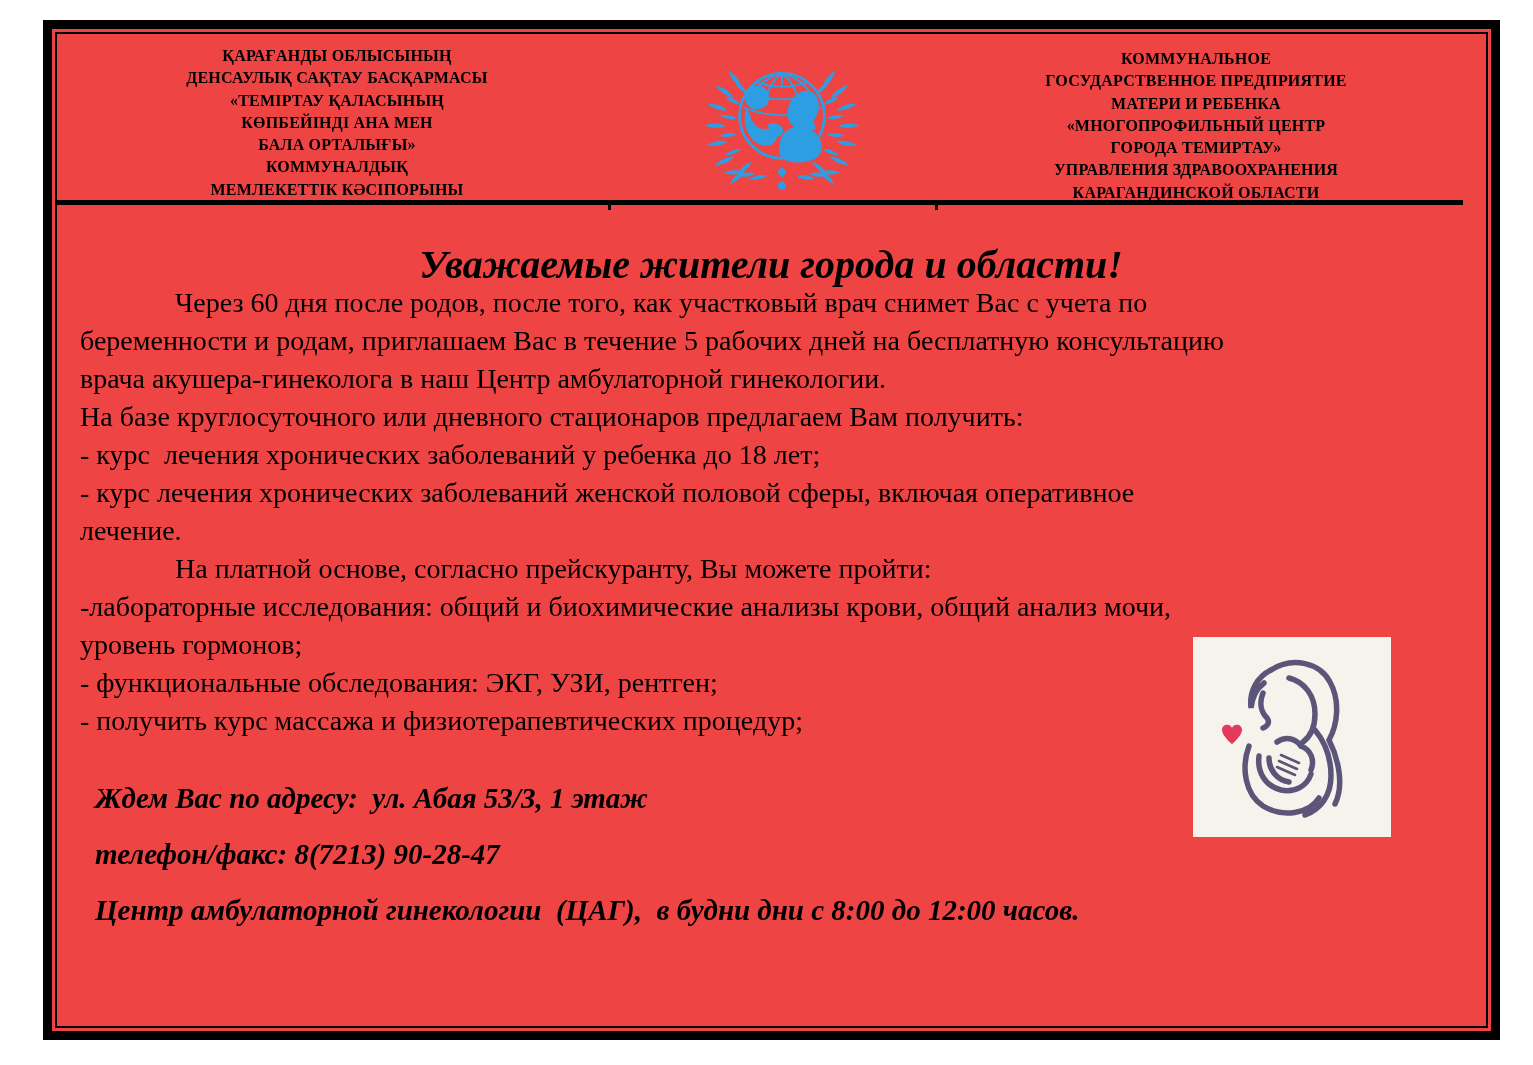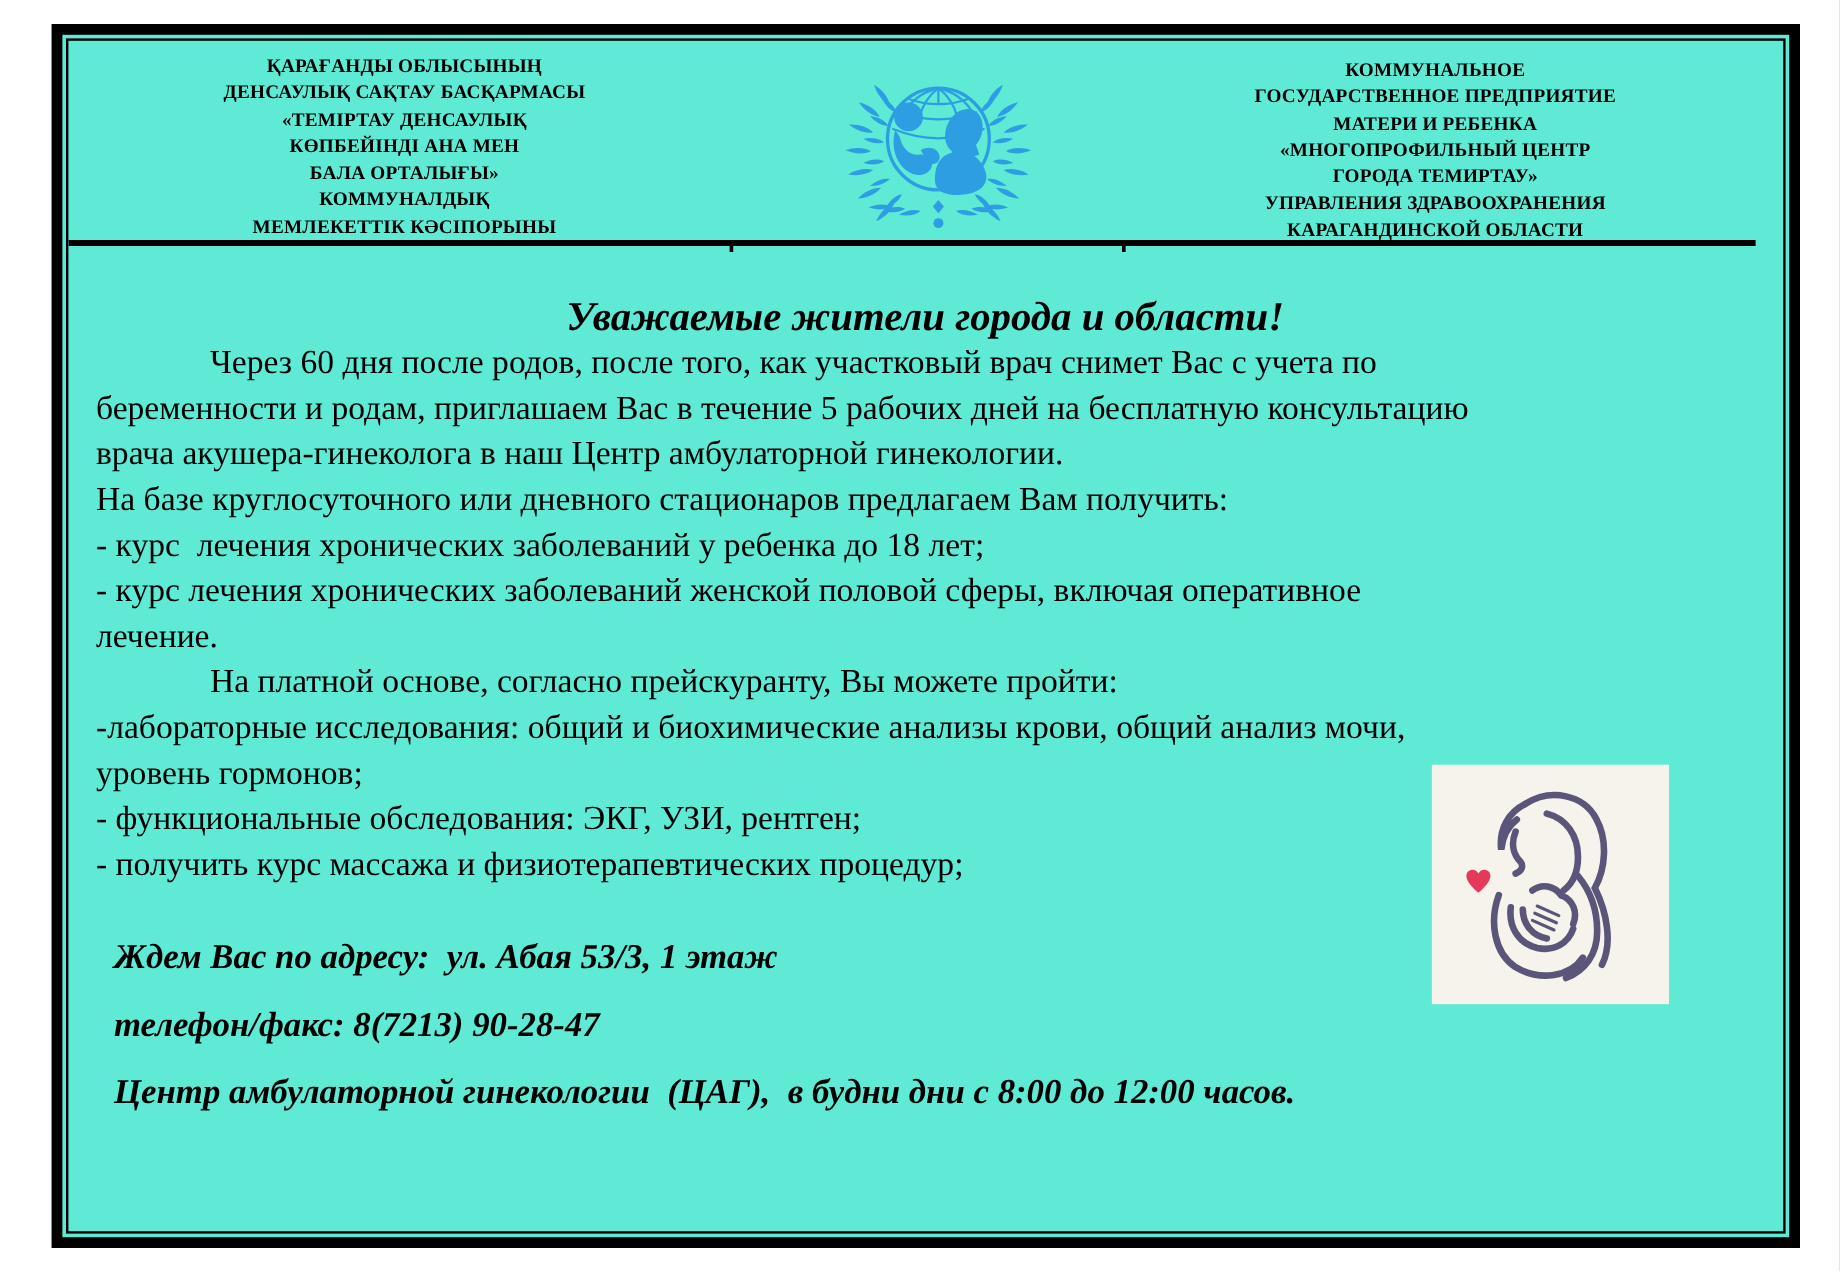--- a/index.html
+++ b/index.html
@@ -10,7 +10,7 @@
   }
   .sheet {
     position:absolute; left:43px; top:20px; width:1457px; height:1020px;
-    border:9px solid #000; box-sizing:border-box; background:#5eead4;
+    border:9px solid #000; box-sizing:border-box; background:#ef4444;
   }
   .sheet-inner {
     position:absolute; left:3px; top:3px; right:3px; bottom:3px;

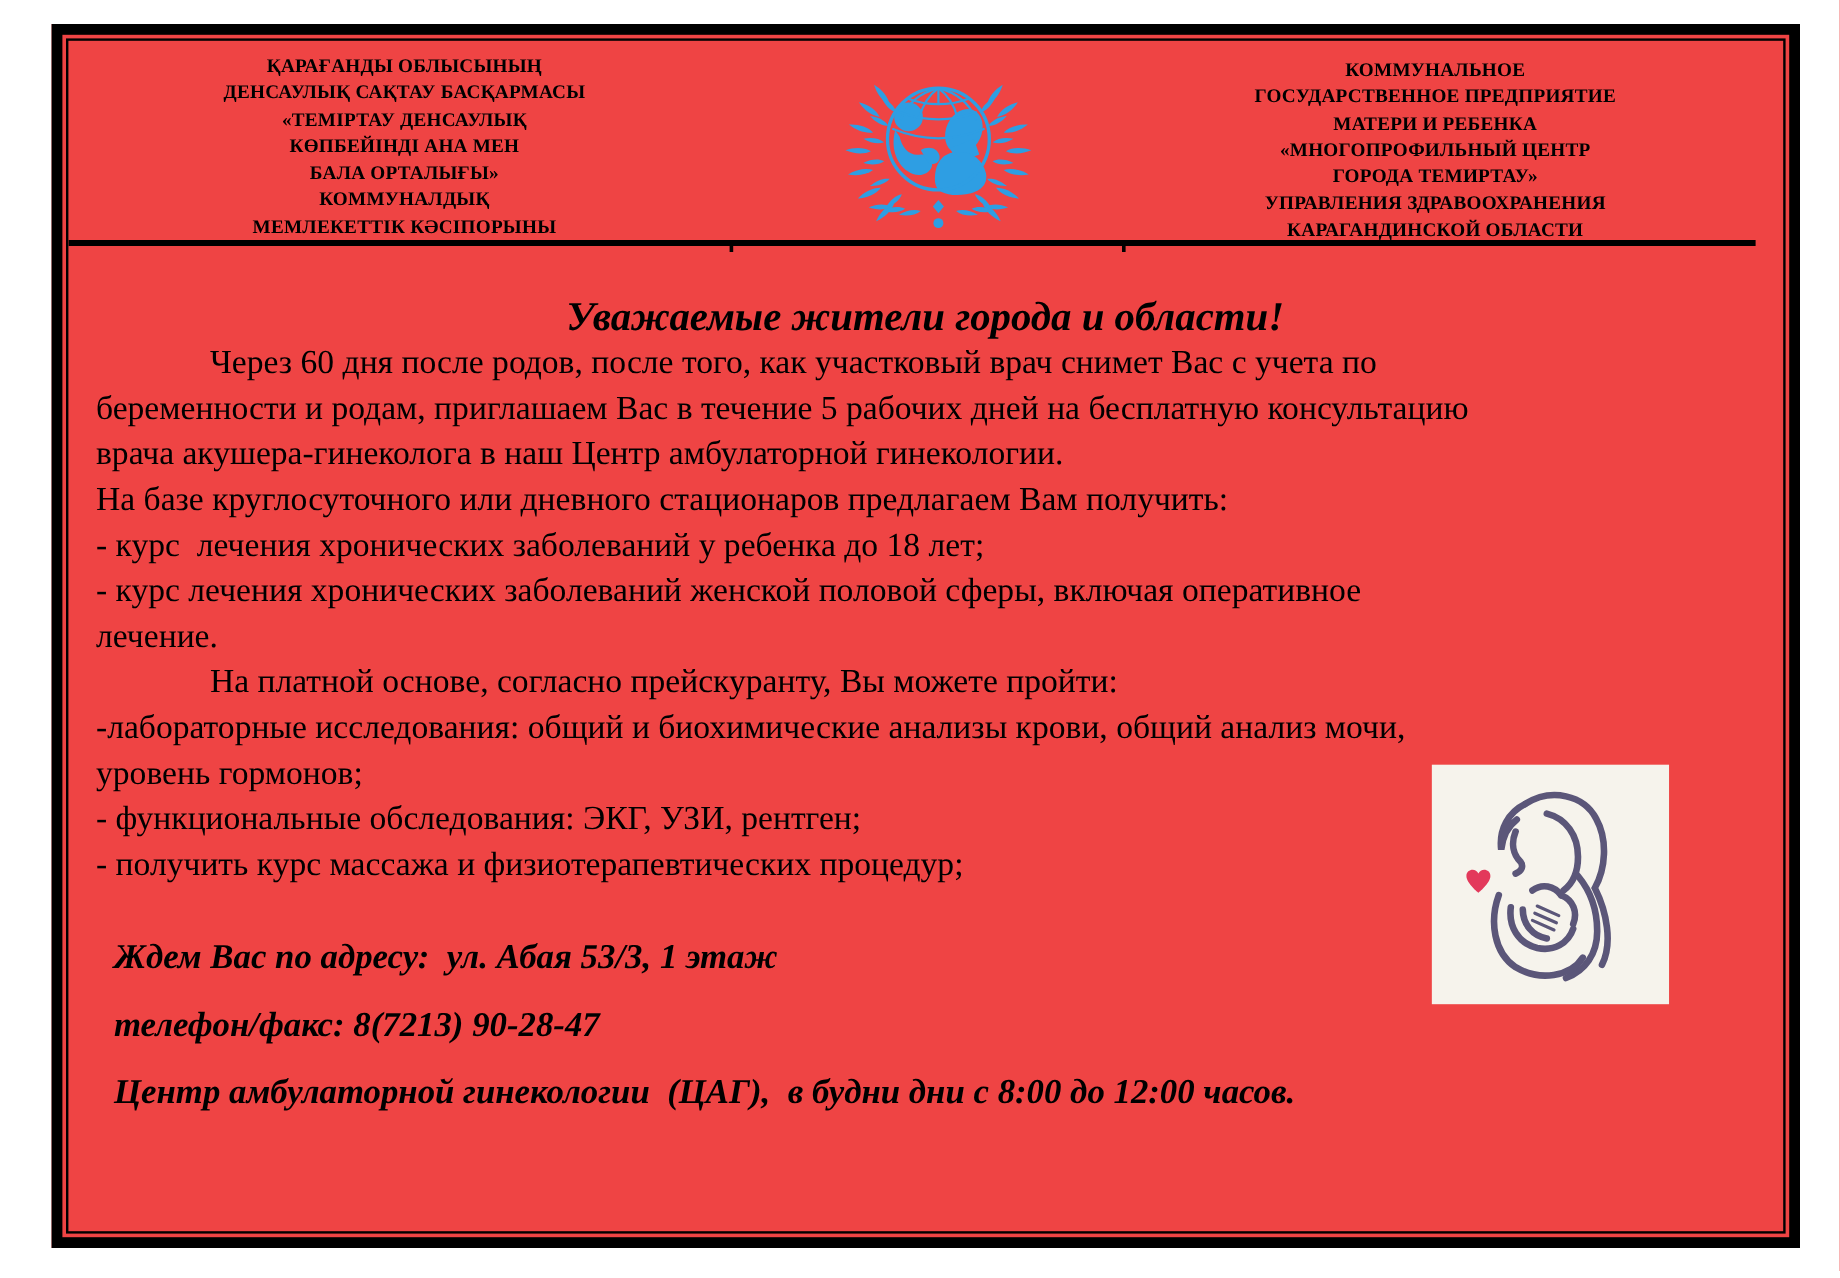--- a/index.html
+++ b/index.html
@@ -65,7 +65,7 @@
         <div class="org org-left">
           <div>ҚАРАҒАНДЫ ОБЛЫСЫНЫҢ</div>
           <div>ДЕНСАУЛЫҚ САҚТАУ БАСҚАРМАСЫ</div>
-          <div>«ТЕМІРТАУ ДЕНСАУЛЫҚ</div>
+          <div>«ТЕМІРТАУ ҚАЛАСЫНЫҢ</div>
           <div>КӨПБЕЙІНДІ АНА МЕН</div>
           <div>БАЛА ОРТАЛЫҒЫ»</div>
           <div>КОММУНАЛДЫҚ</div>

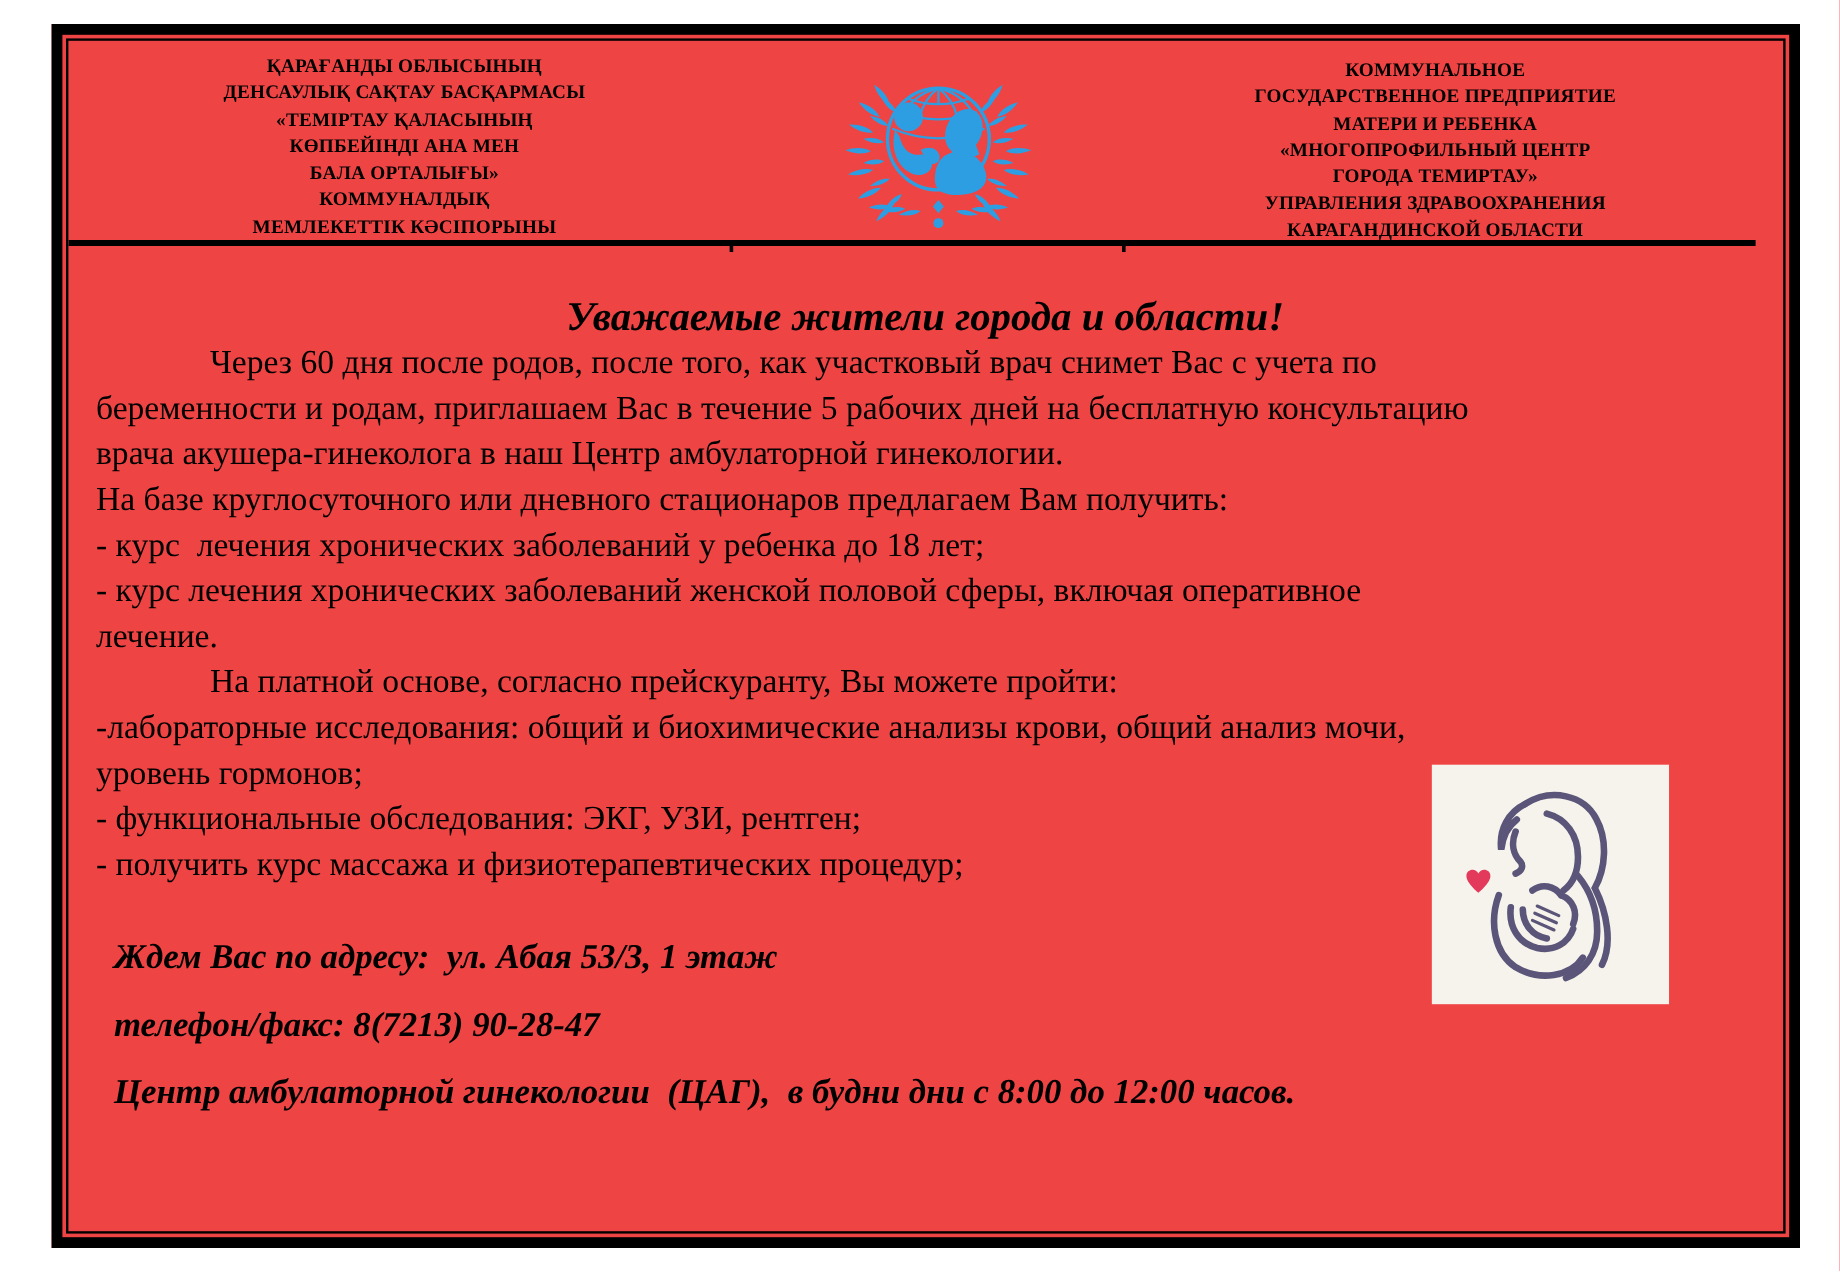--- a/index.html
+++ b/index.html
@@ -39,7 +39,7 @@
   .main-text { margin:41px 24px 0 23px; font-size:28px; line-height:38px; }
   .doc-title {
     margin:0; text-align:center; font-weight:bold; font-style:italic;
-    font-size:34px; line-height:38px;
+    font-size:40px; line-height:38px;
   }
   p.body-line { margin:0; white-space:pre-wrap; }
   p.indented { text-indent:95px; }

